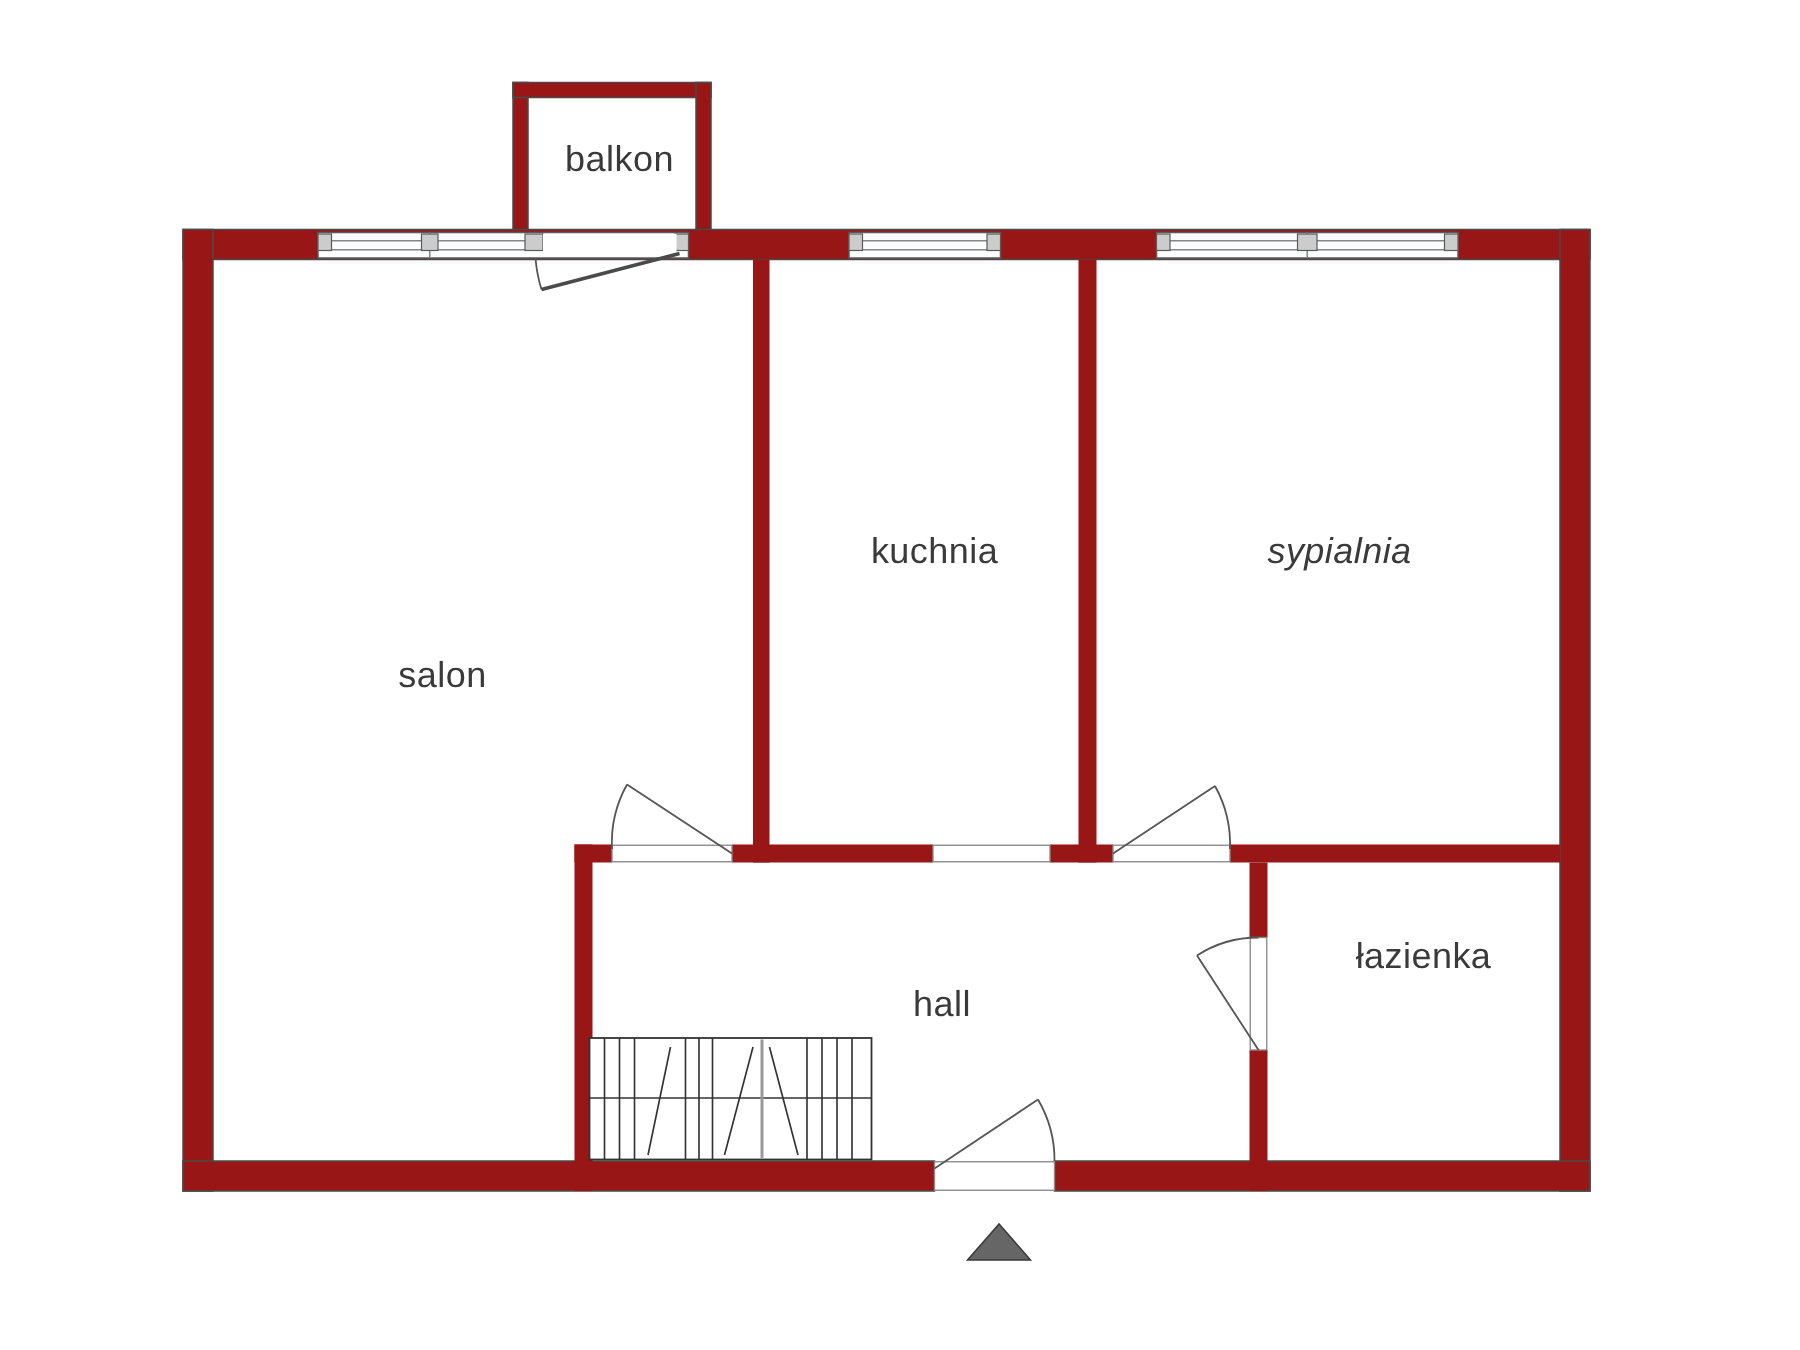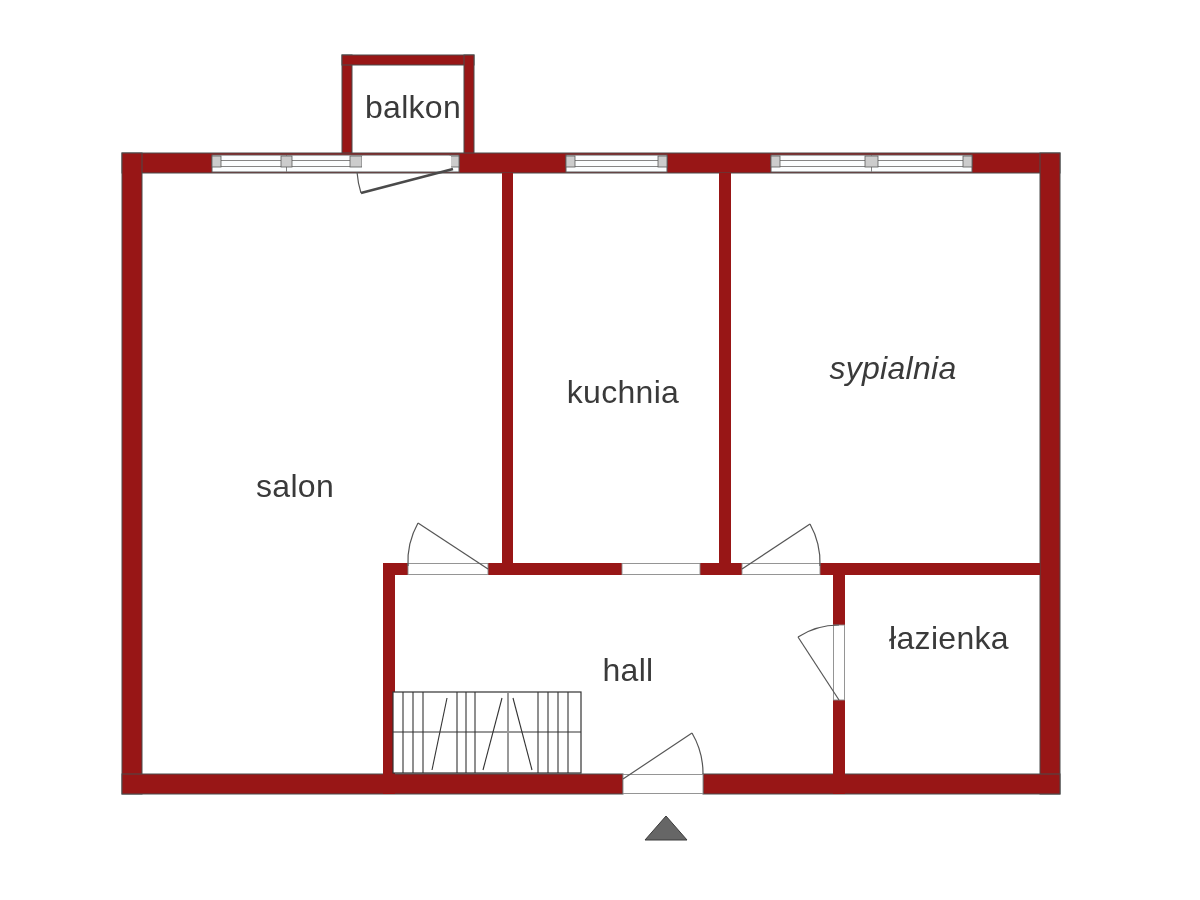--- a/index.html
+++ b/index.html
@@ -29,7 +29,7 @@
   
   .room-label{
     position:absolute;transform:translate(-50%,-50%);
-    font-size:32px;font-weight:300;color:var(--text,#3a3a3a);
+    font-size:24px;font-weight:300;color:var(--text,#3a3a3a);
     letter-spacing:.3px;white-space:nowrap;
   }
 </style>

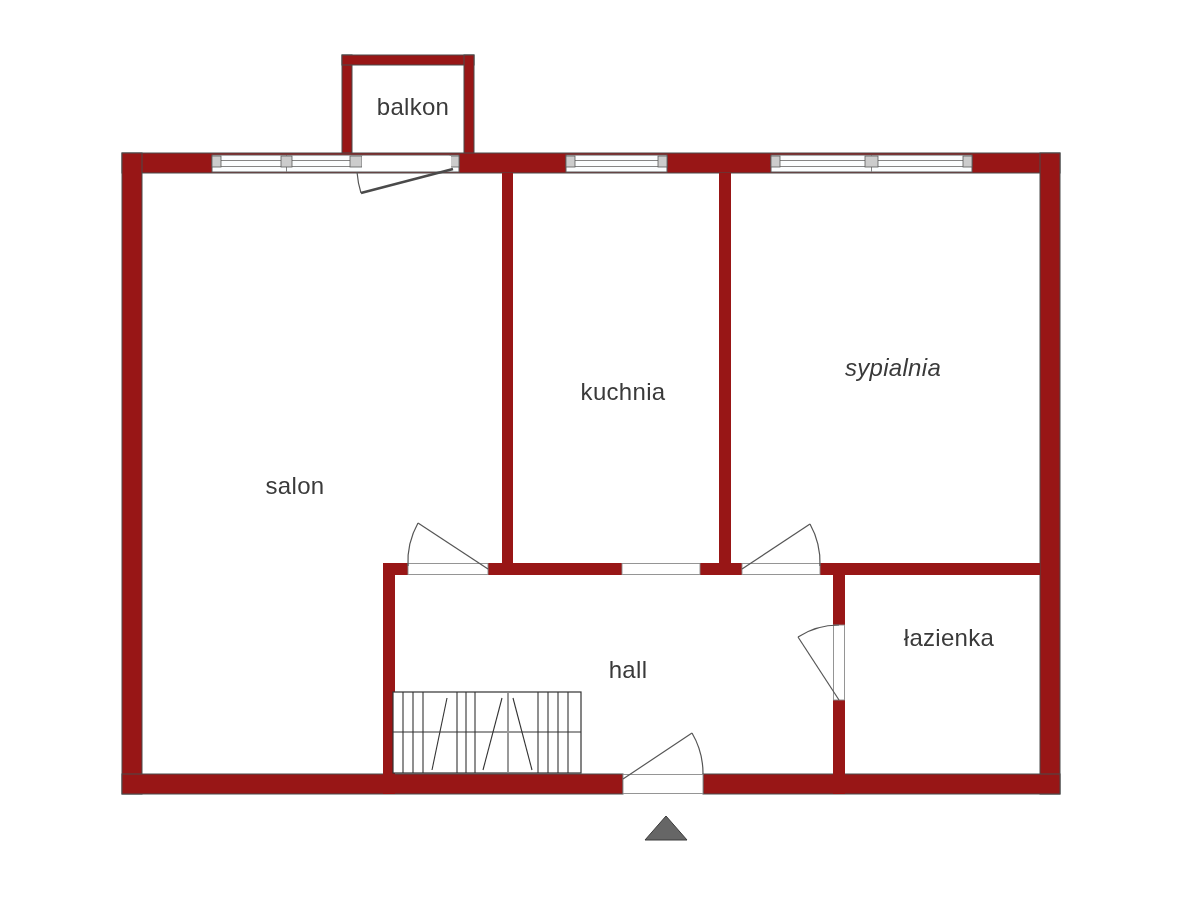--- a/index.html
+++ b/index.html
@@ -155,7 +155,7 @@
 
   <div class="room-label" style="left:413px;top:107px;">balkon</div>
   <div class="room-label" style="left:295px;top:451px;margin-top:35px;">salon</div>
-  <div class="room-label" style="left:623px;top:368px;margin-top:24px;">kuchnia</div>
+  <div class="room-label" style="left:623px;top:368px;">kuchnia</div>
   <div class="room-label" style="left:893px;top:368px;font-style:italic;">sypialnia</div>
   <div class="room-label" style="left:628px;top:670px;">hall</div>
   <div class="room-label" style="left:949px;top:638px;">łazienka</div>

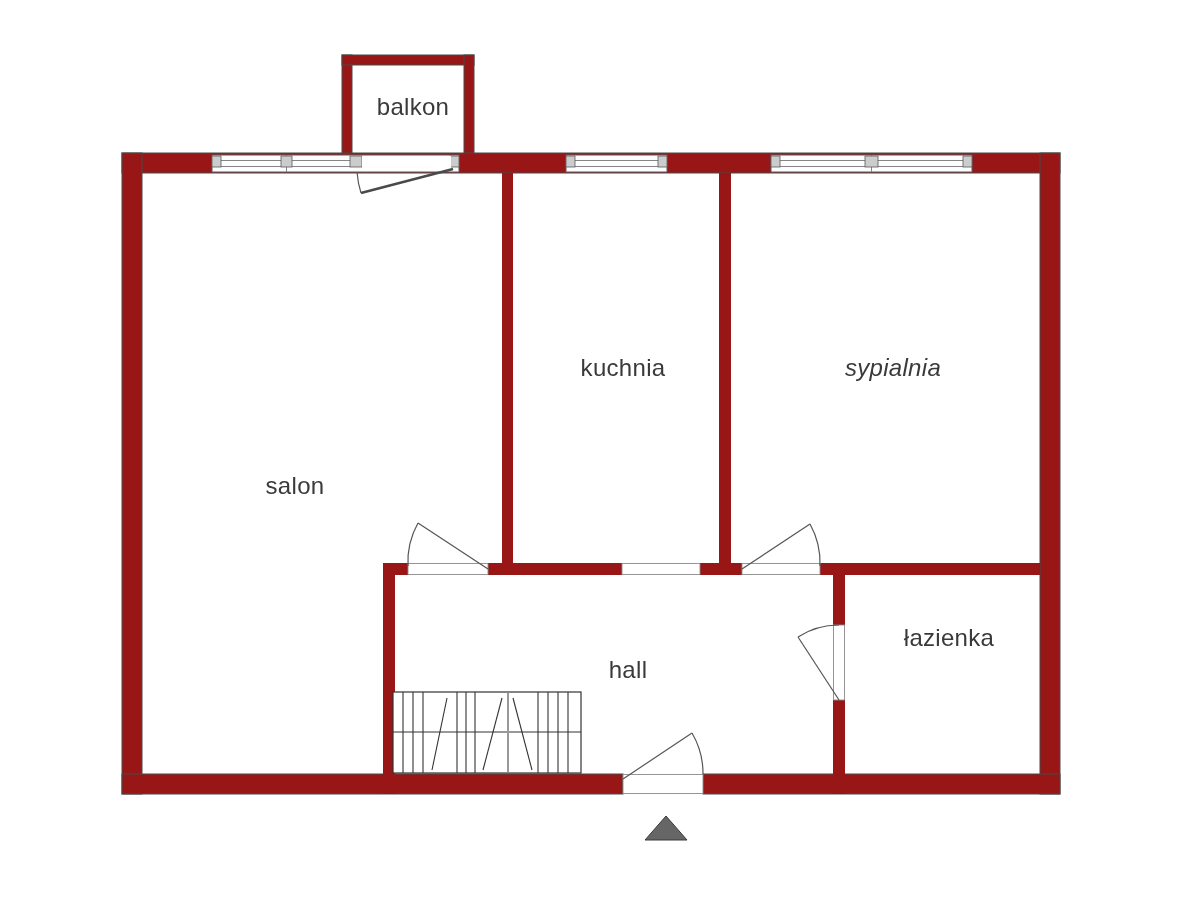--- a/index.html
+++ b/index.html
@@ -154,7 +154,7 @@
   </svg>
 
   <div class="room-label" style="left:413px;top:107px;">balkon</div>
-  <div class="room-label" style="left:295px;top:451px;margin-top:35px;">salon</div>
+  <div class="room-label" style="left:295px;top:451px;">salon</div>
   <div class="room-label" style="left:623px;top:368px;">kuchnia</div>
   <div class="room-label" style="left:893px;top:368px;font-style:italic;">sypialnia</div>
   <div class="room-label" style="left:628px;top:670px;">hall</div>

